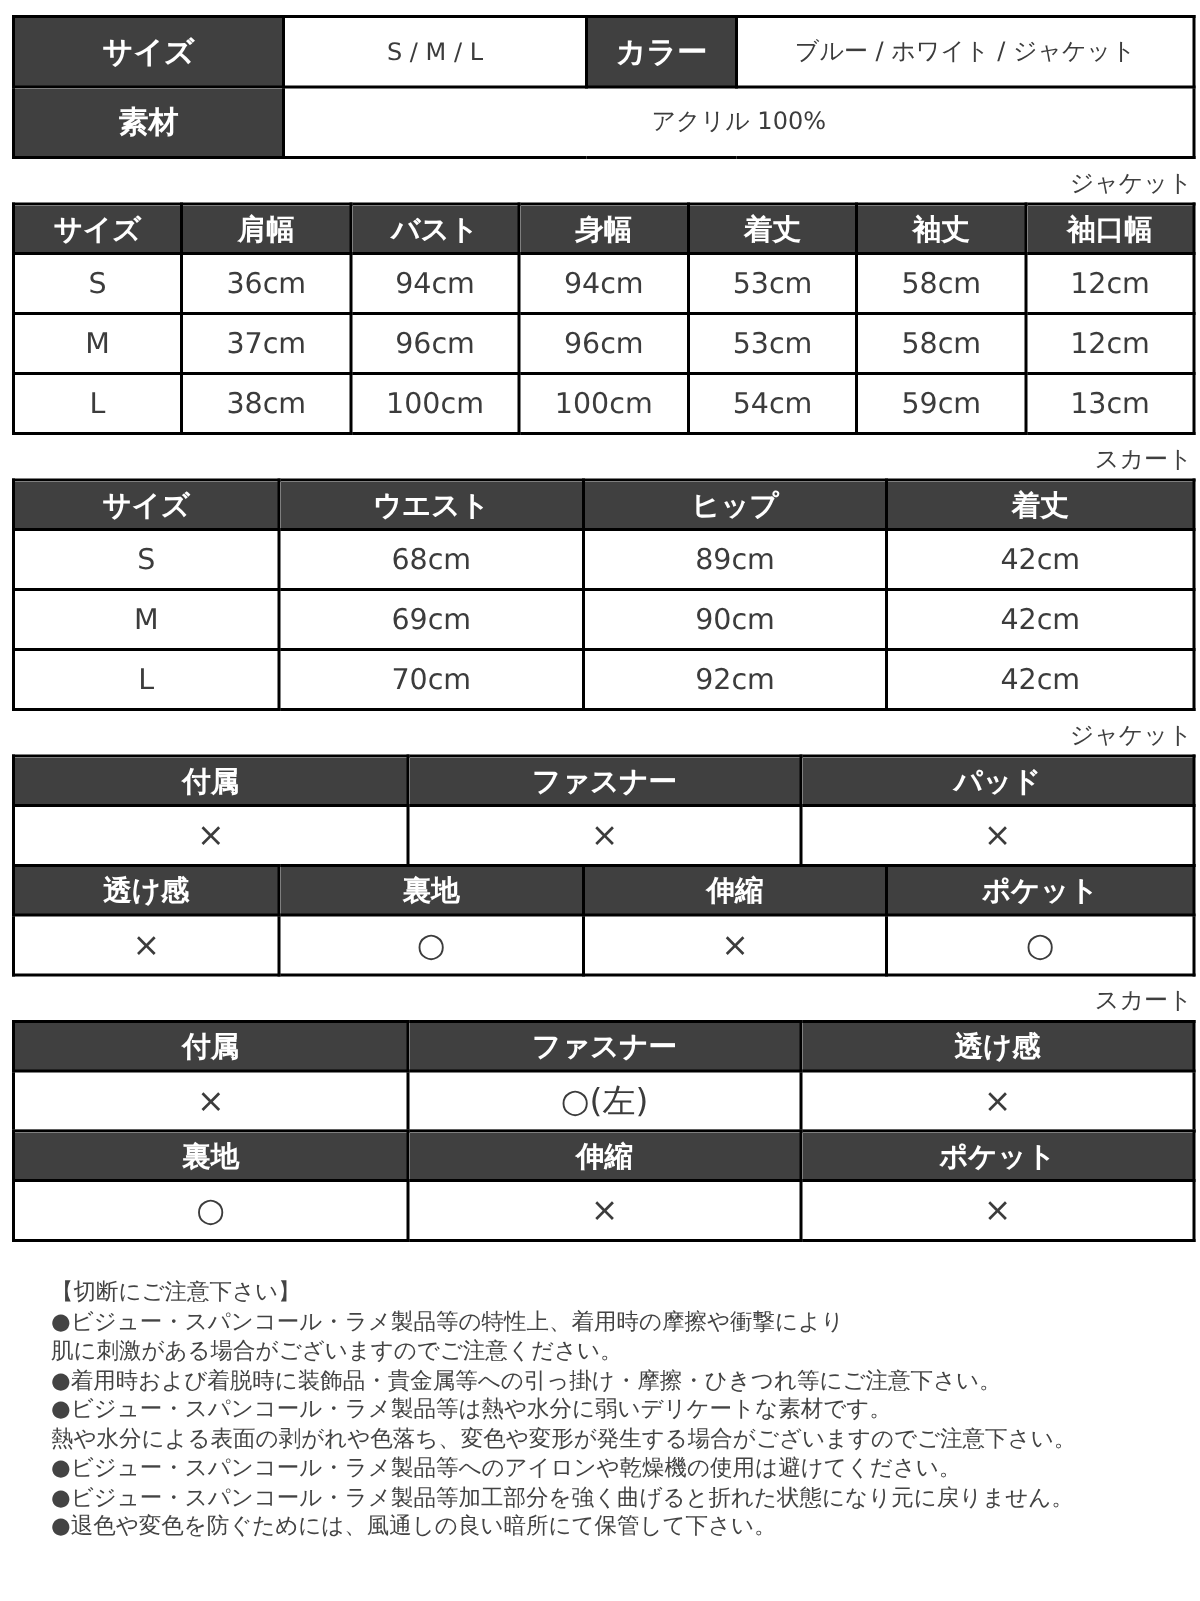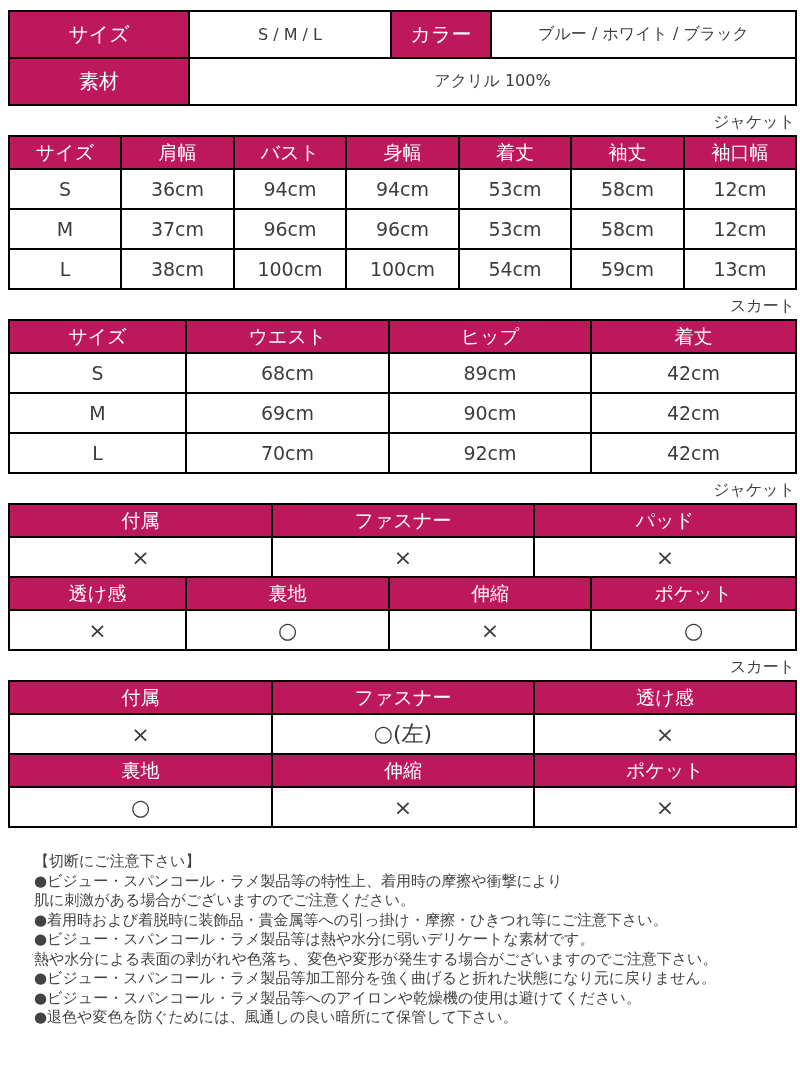--- a/index.html
+++ b/index.html
@@ -12,7 +12,7 @@
   .sheet{padding:10px 5px 0 8px;width:787px;}
   table{border-collapse:collapse;table-layout:fixed;width:787px;background:#fff;}
   td{border:2px solid #000;text-align:center;vertical-align:middle;overflow:hidden;white-space:nowrap;}
-  .hd{background:#be185d;color:#ffffff;font-weight:normal;}
+  .hd{background:#404040;color:#ffffff;font-weight:bold;}
   
   .spec td{height:43px;font-size:16px;}
   .spec .hd{font-size:20px;}

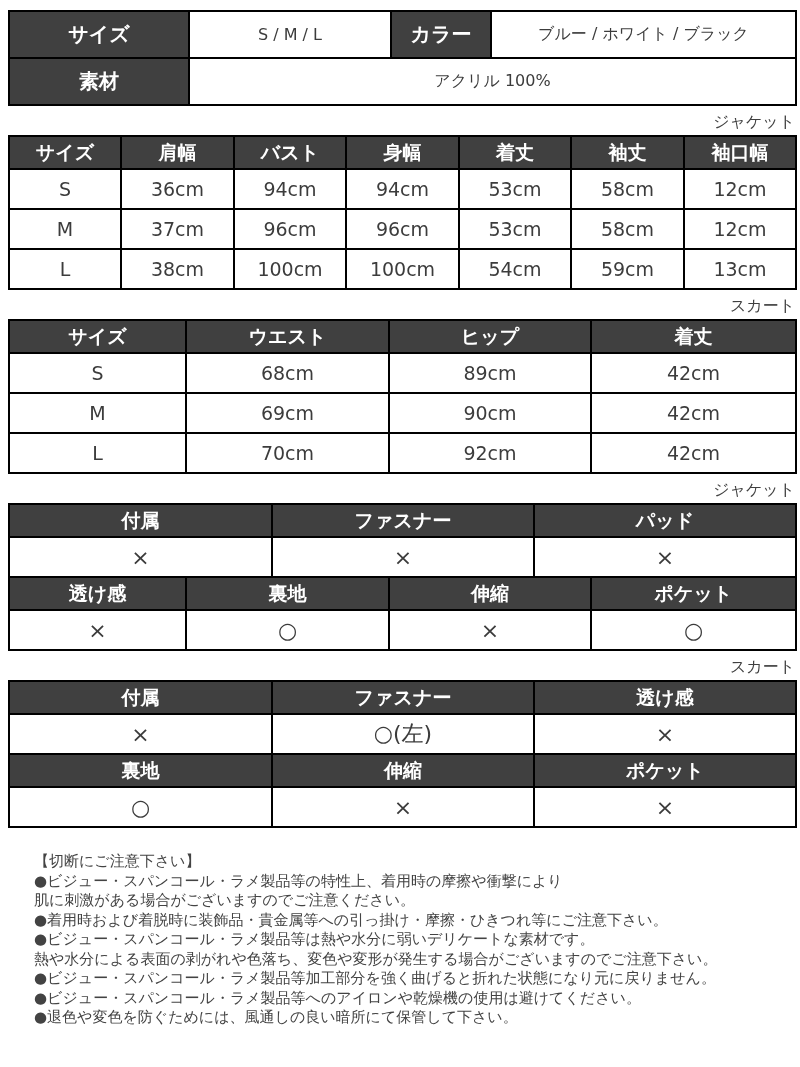--- a/index.html
+++ b/index.html
@@ -50,7 +50,7 @@
       <td class="hd">サイズ</td>
       <td>S / M / L</td>
       <td class="hd">カラー</td>
-      <td>ブルー / ホワイト / ブラック</td>
+      <td>ブルー / ホワイト / ジャケット</td>
     </tr>
     <tr>
       <td class="hd">素材</td>

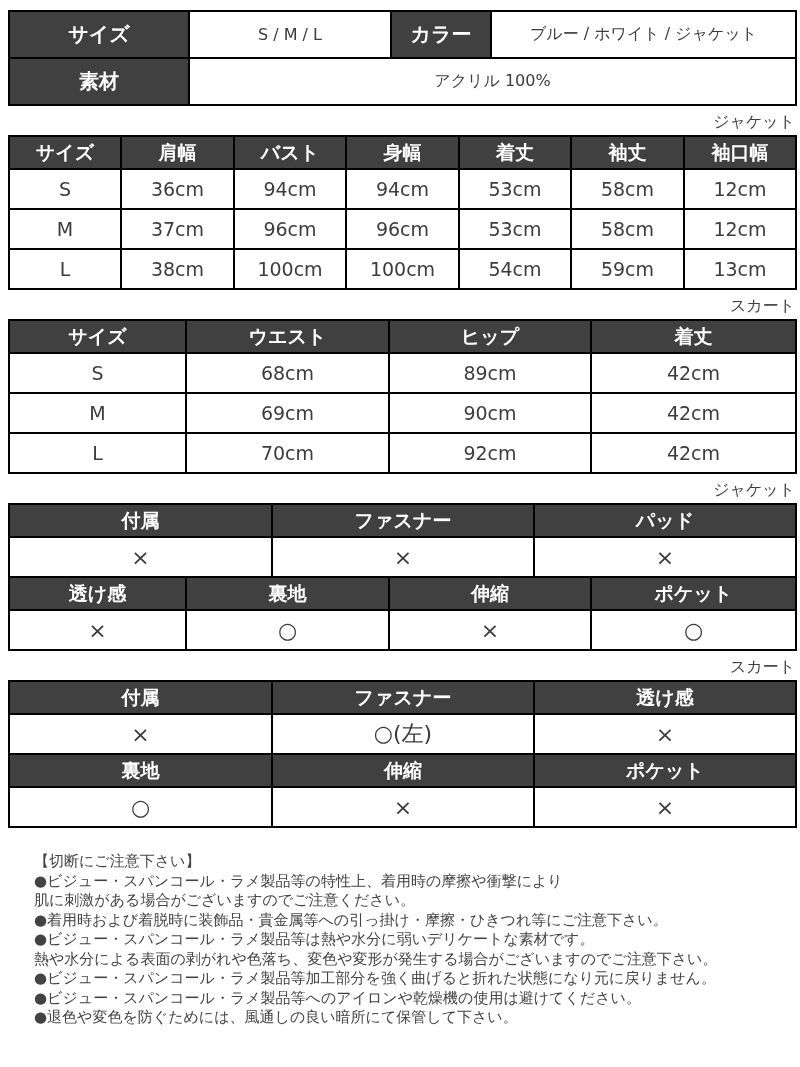--- a/index.html
+++ b/index.html
@@ -236,8 +236,8 @@
     <div>●着用時および着脱時に装飾品・貴金属等への引っ掛け・摩擦・ひきつれ等にご注意下さい。</div>
     <div>●ビジュー・スパンコール・ラメ製品等は熱や水分に弱いデリケートな素材です。</div>
     <div>熱や水分による表面の剥がれや色落ち、変色や変形が発生する場合がございますのでご注意下さい。</div>
+    <div>●ビジュー・スパンコール・ラメ製品等へのアイロンや乾燥機の使用は避けてください。</div>
     <div>●ビジュー・スパンコール・ラメ製品等加工部分を強く曲げると折れた状態になり元に戻りません。</div>
-    <div>●ビジュー・スパンコール・ラメ製品等へのアイロンや乾燥機の使用は避けてください。</div>
     <div>●退色や変色を防ぐためには、風通しの良い暗所にて保管して下さい。</div>
   </div>
 

